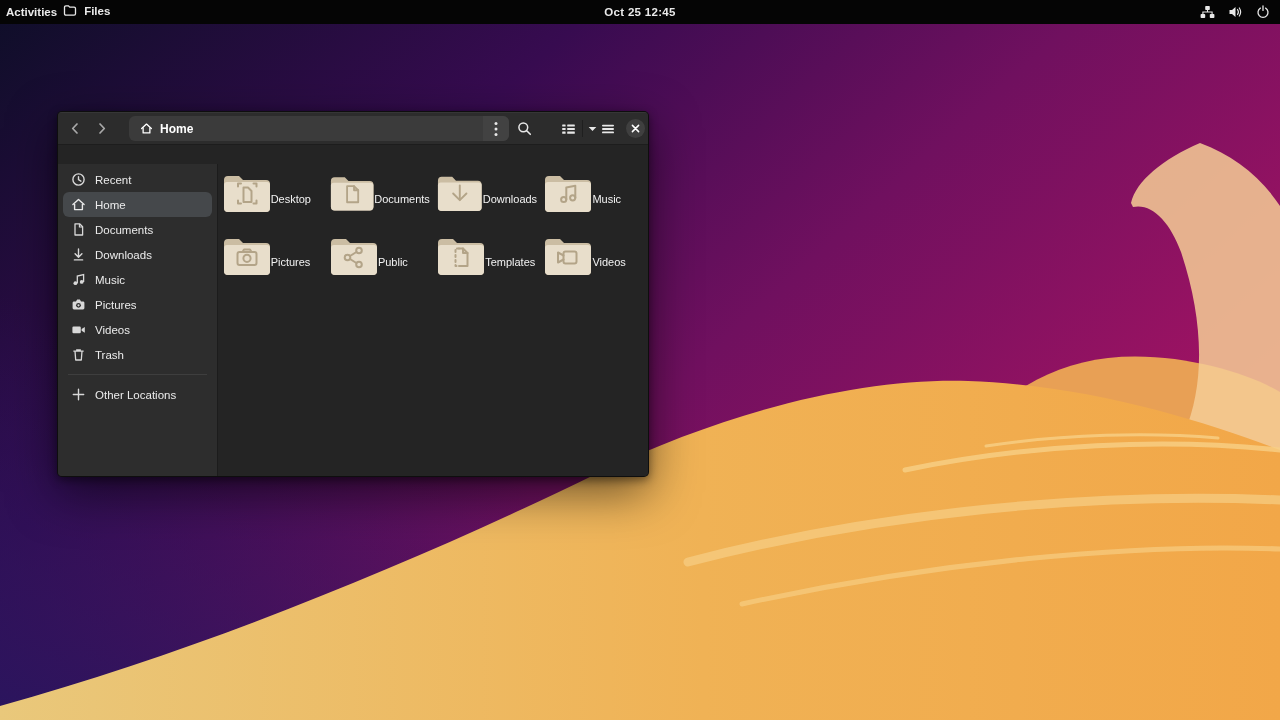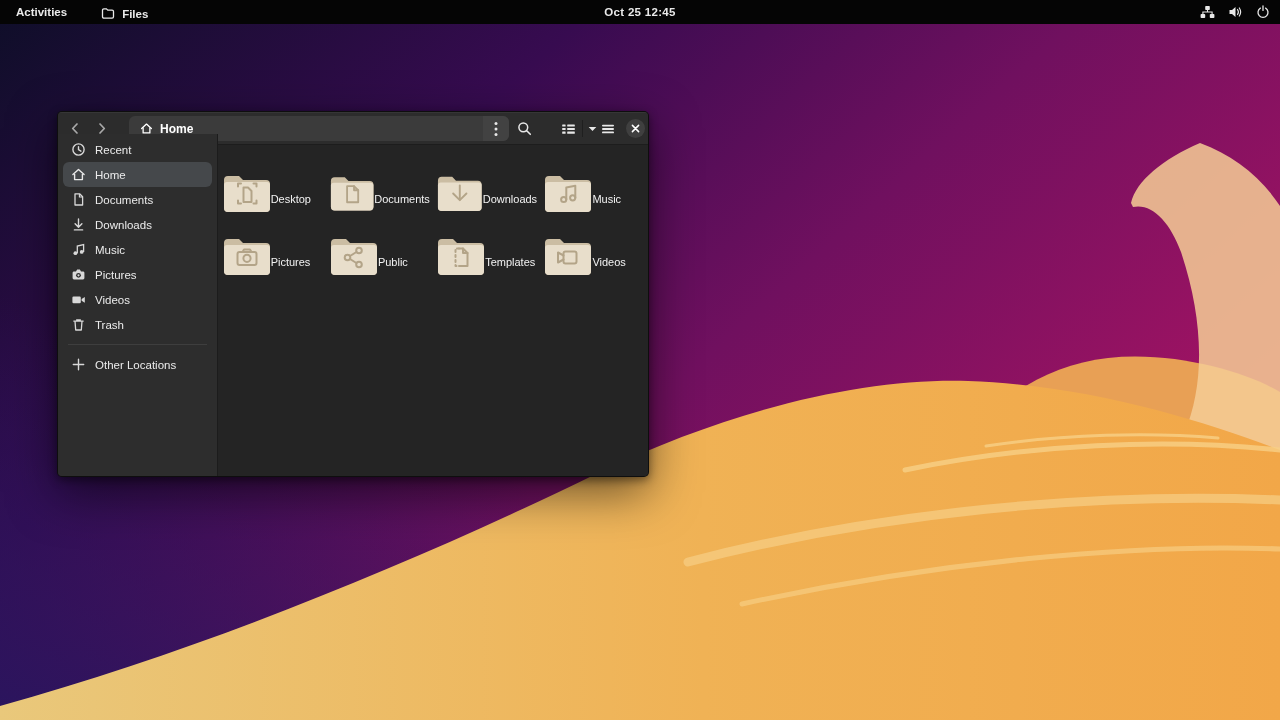--- a/index.html
+++ b/index.html
@@ -13,7 +13,7 @@
   
   .topbar { position:absolute; top:0; left:0; right:0; height:24px; background:#050505;
             color:#eaeaea; display:flex; align-items:center; font-size:11.5px; font-weight:700; z-index:50; }
-  .tb-left { display:flex; align-items:flex-end; gap:28px; padding-left:10px; }
+  .tb-left { display:flex; align-items:flex-start; }
   .tb-activities { padding:2px 6px; border-radius:10px; cursor:default; }
   .tb-app { display:flex; align-items:center; gap:7px; }
   .tb-clock { position:absolute; left:50%; transform:translateX(-50%); letter-spacing:.3px; }

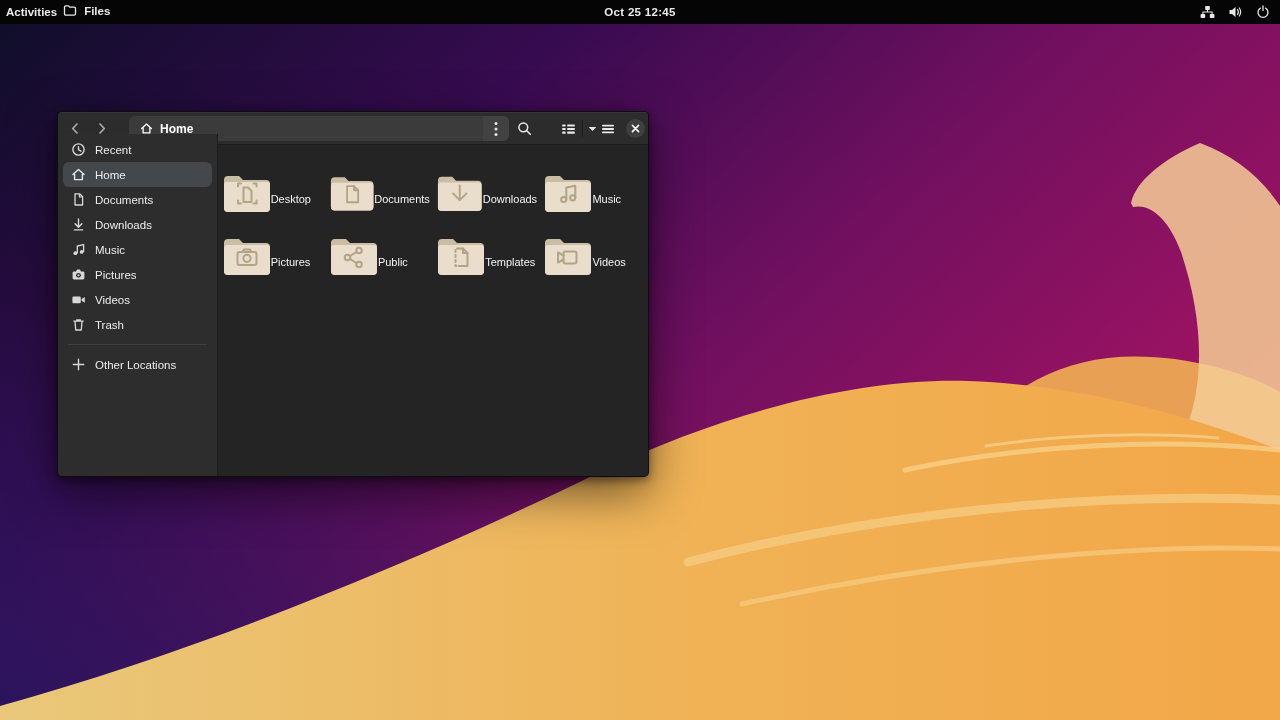--- a/index.html
+++ b/index.html
@@ -51,7 +51,7 @@
                background:#3f3f3f; display:flex; align-items:center; justify-content:center; }
 
   
-  .sidebar { position:absolute; top:22px; left:0; bottom:0; width:160px; background:#2d2d2d;
+  .sidebar { position:absolute; top:52px; left:0; bottom:0; width:160px; background:#2d2d2d;
              border-right:1px solid #1c1c1c; padding-top:3px; }
   .sb-row { height:25px; margin:0 5px; border-radius:6px; display:flex; align-items:center;
             gap:9px; padding:0 8px; color:#ebebeb; font-size:11.5px; }

